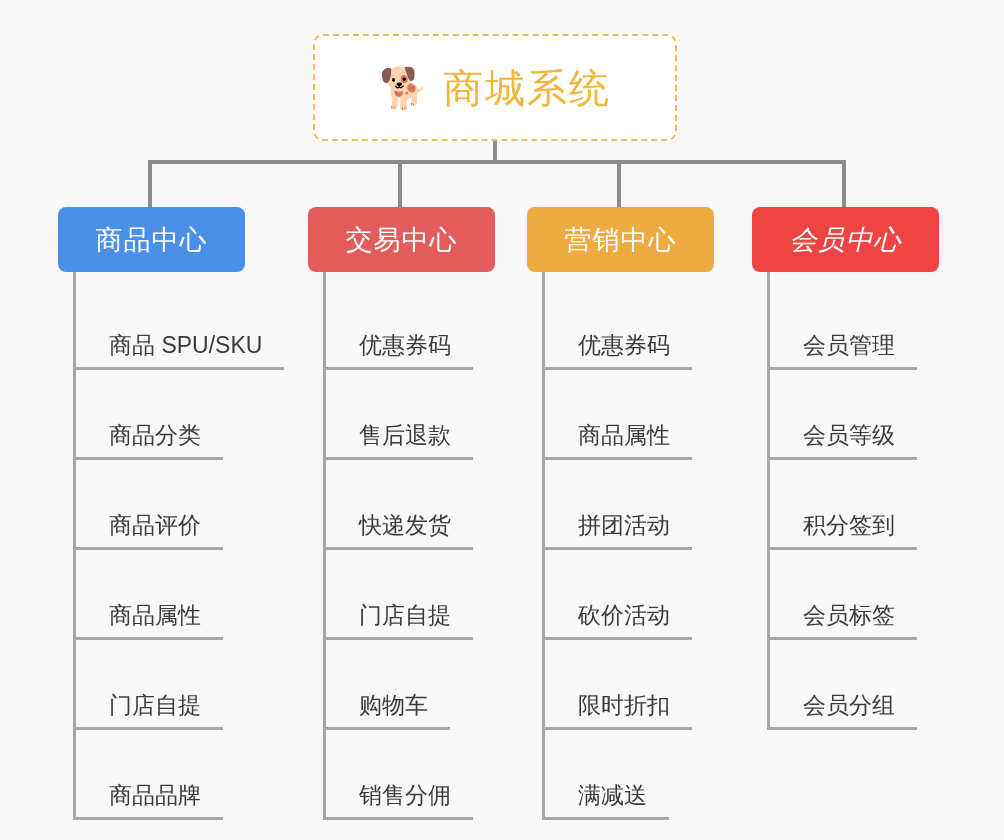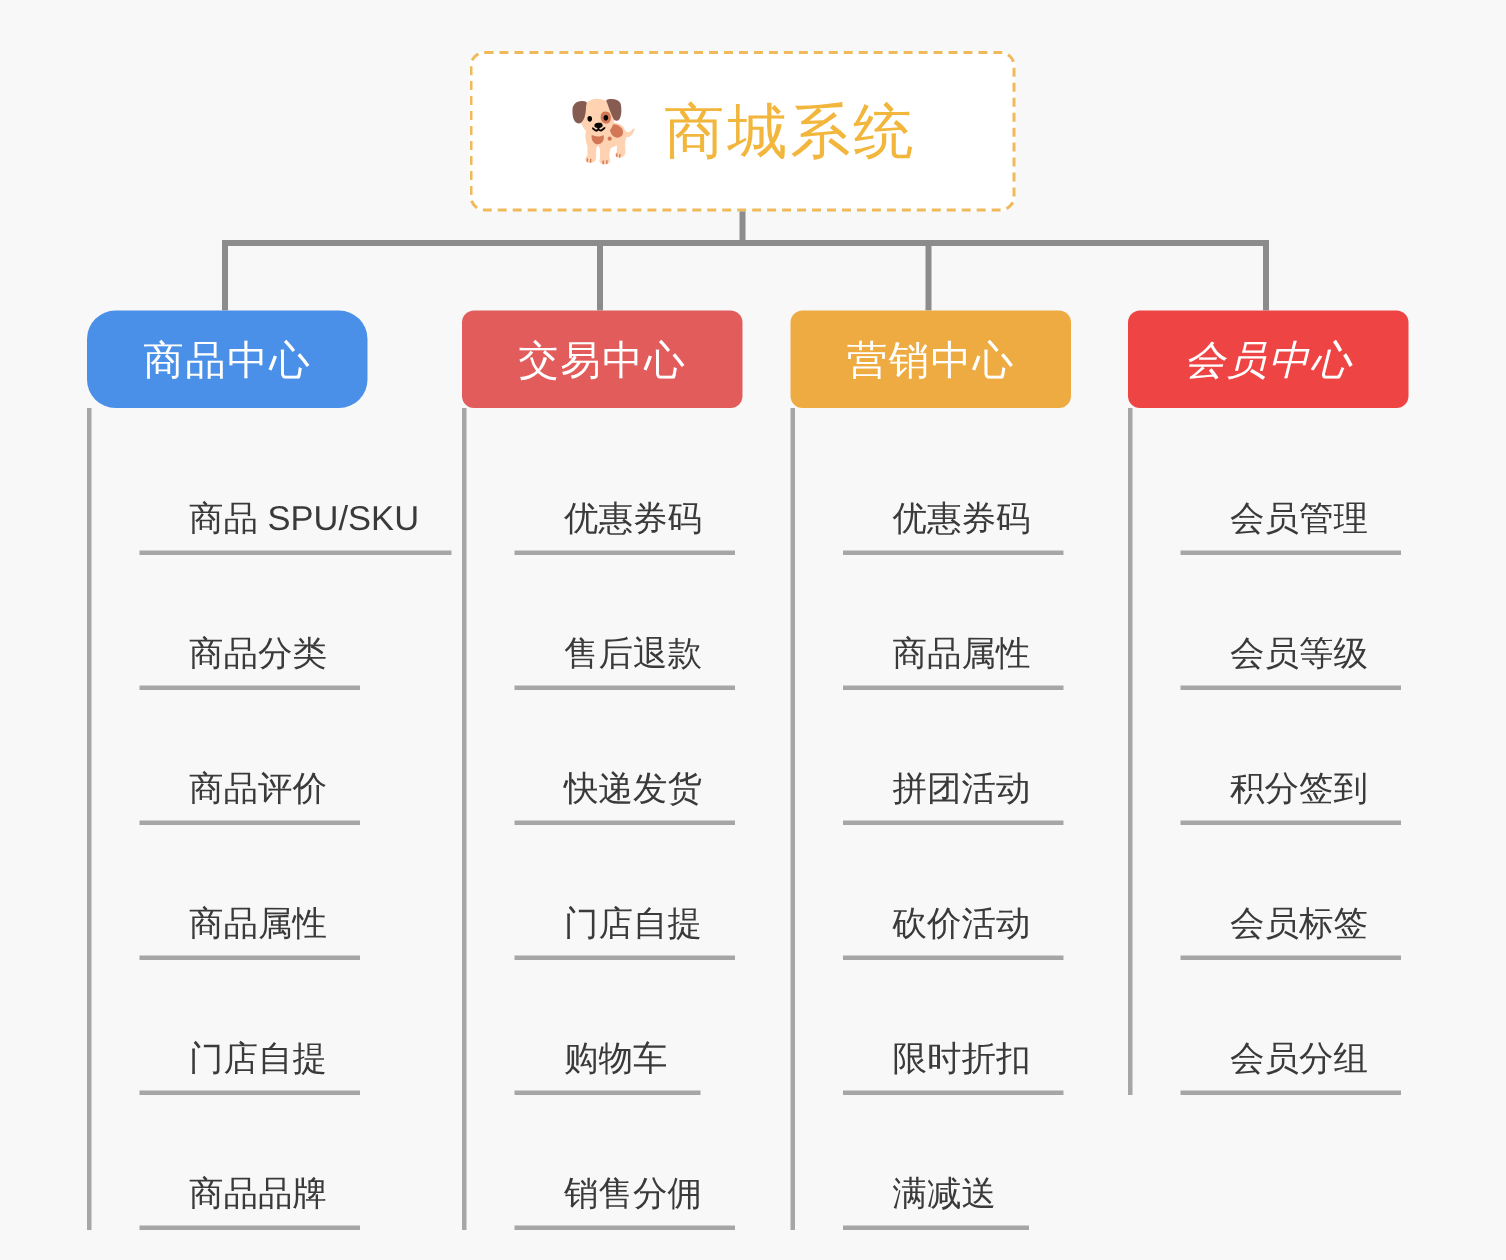--- a/index.html
+++ b/index.html
@@ -136,7 +136,7 @@
   <div class="conn conn-drop" style="left: 842px; background-color: rgb(140, 140, 140);"></div>
 
   <div class="column" style="left:58px">
-    <div class="col-header" style="background-color: rgb(74, 144, 232); border-radius: 19px;">商品中心</div>
+    <div class="col-header" style="background-color: rgb(74, 144, 232);">商品中心</div>
     <div class="col-body">
       <div class="leaf">
           <span class="leaf-text">商品 SPU/SKU</span>

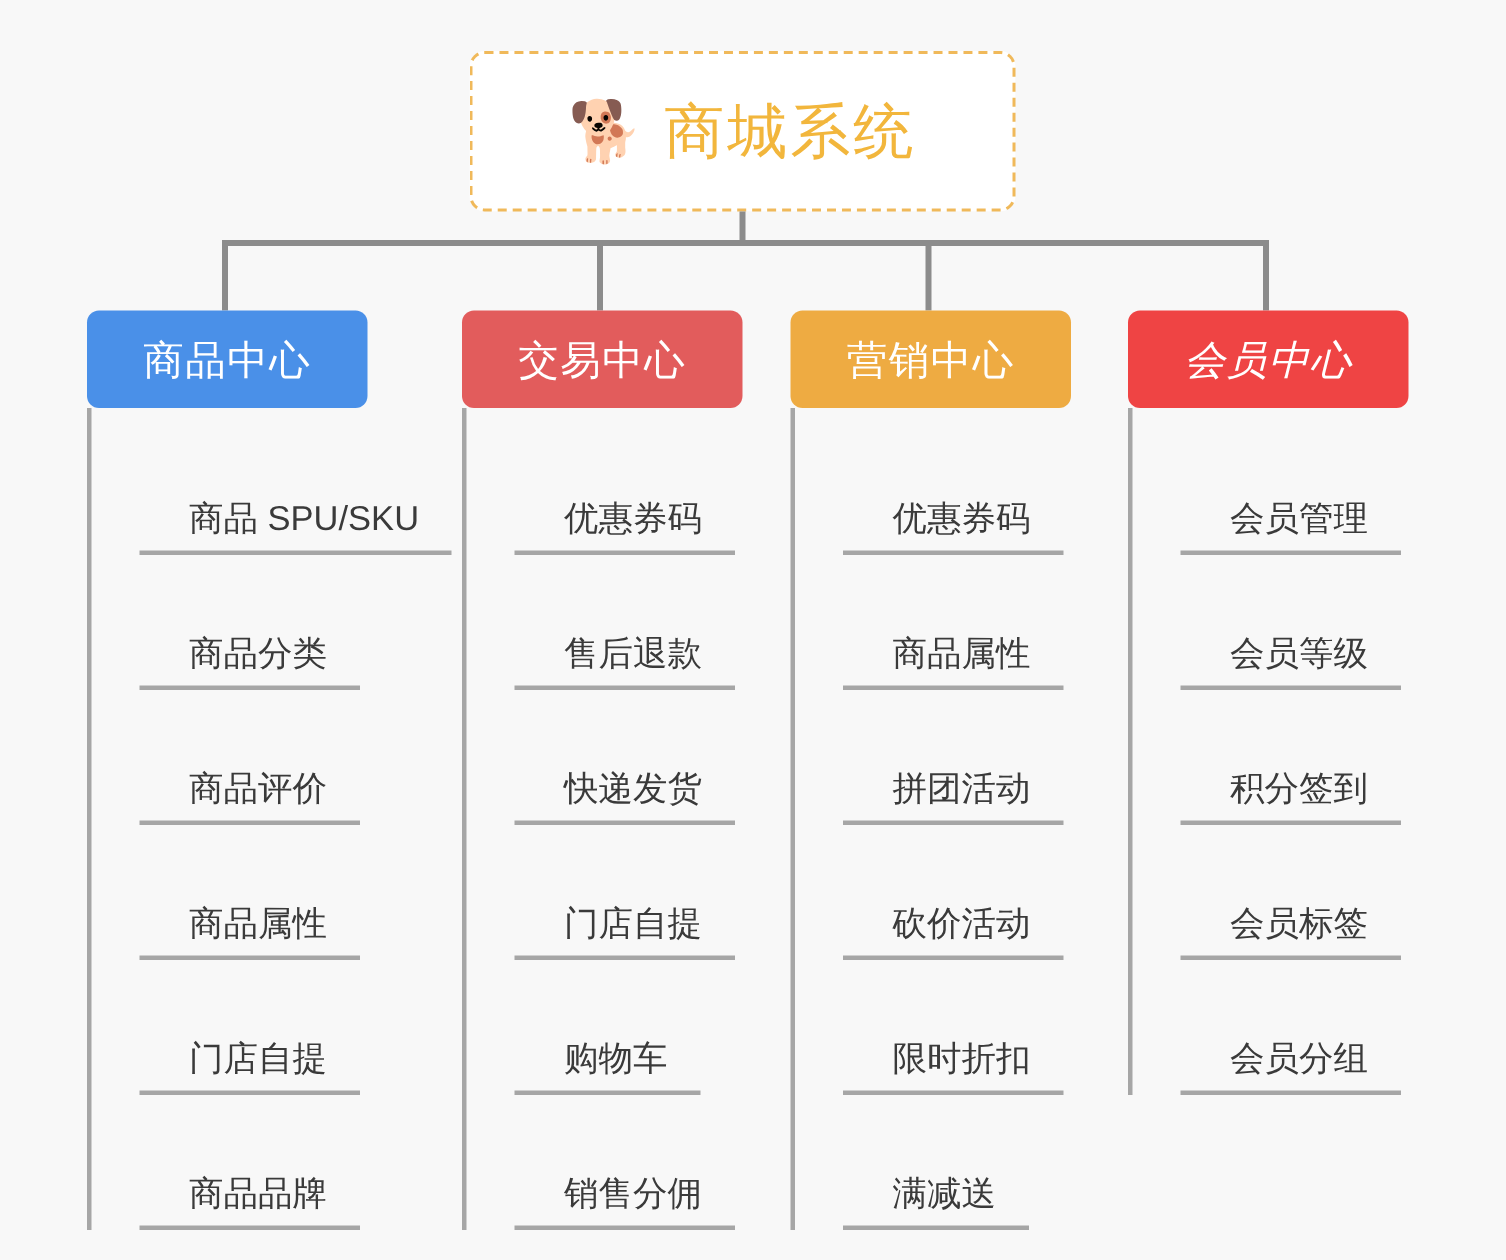--- a/index.html
+++ b/index.html
@@ -95,9 +95,9 @@
   
   .col-body {
     position: relative;
+    margin-left: 15px;
     padding-top: 8px;
     border-left: 3px solid #a6a6a6;
-    padding-left: 32px;
   }
 
   .leaf {

